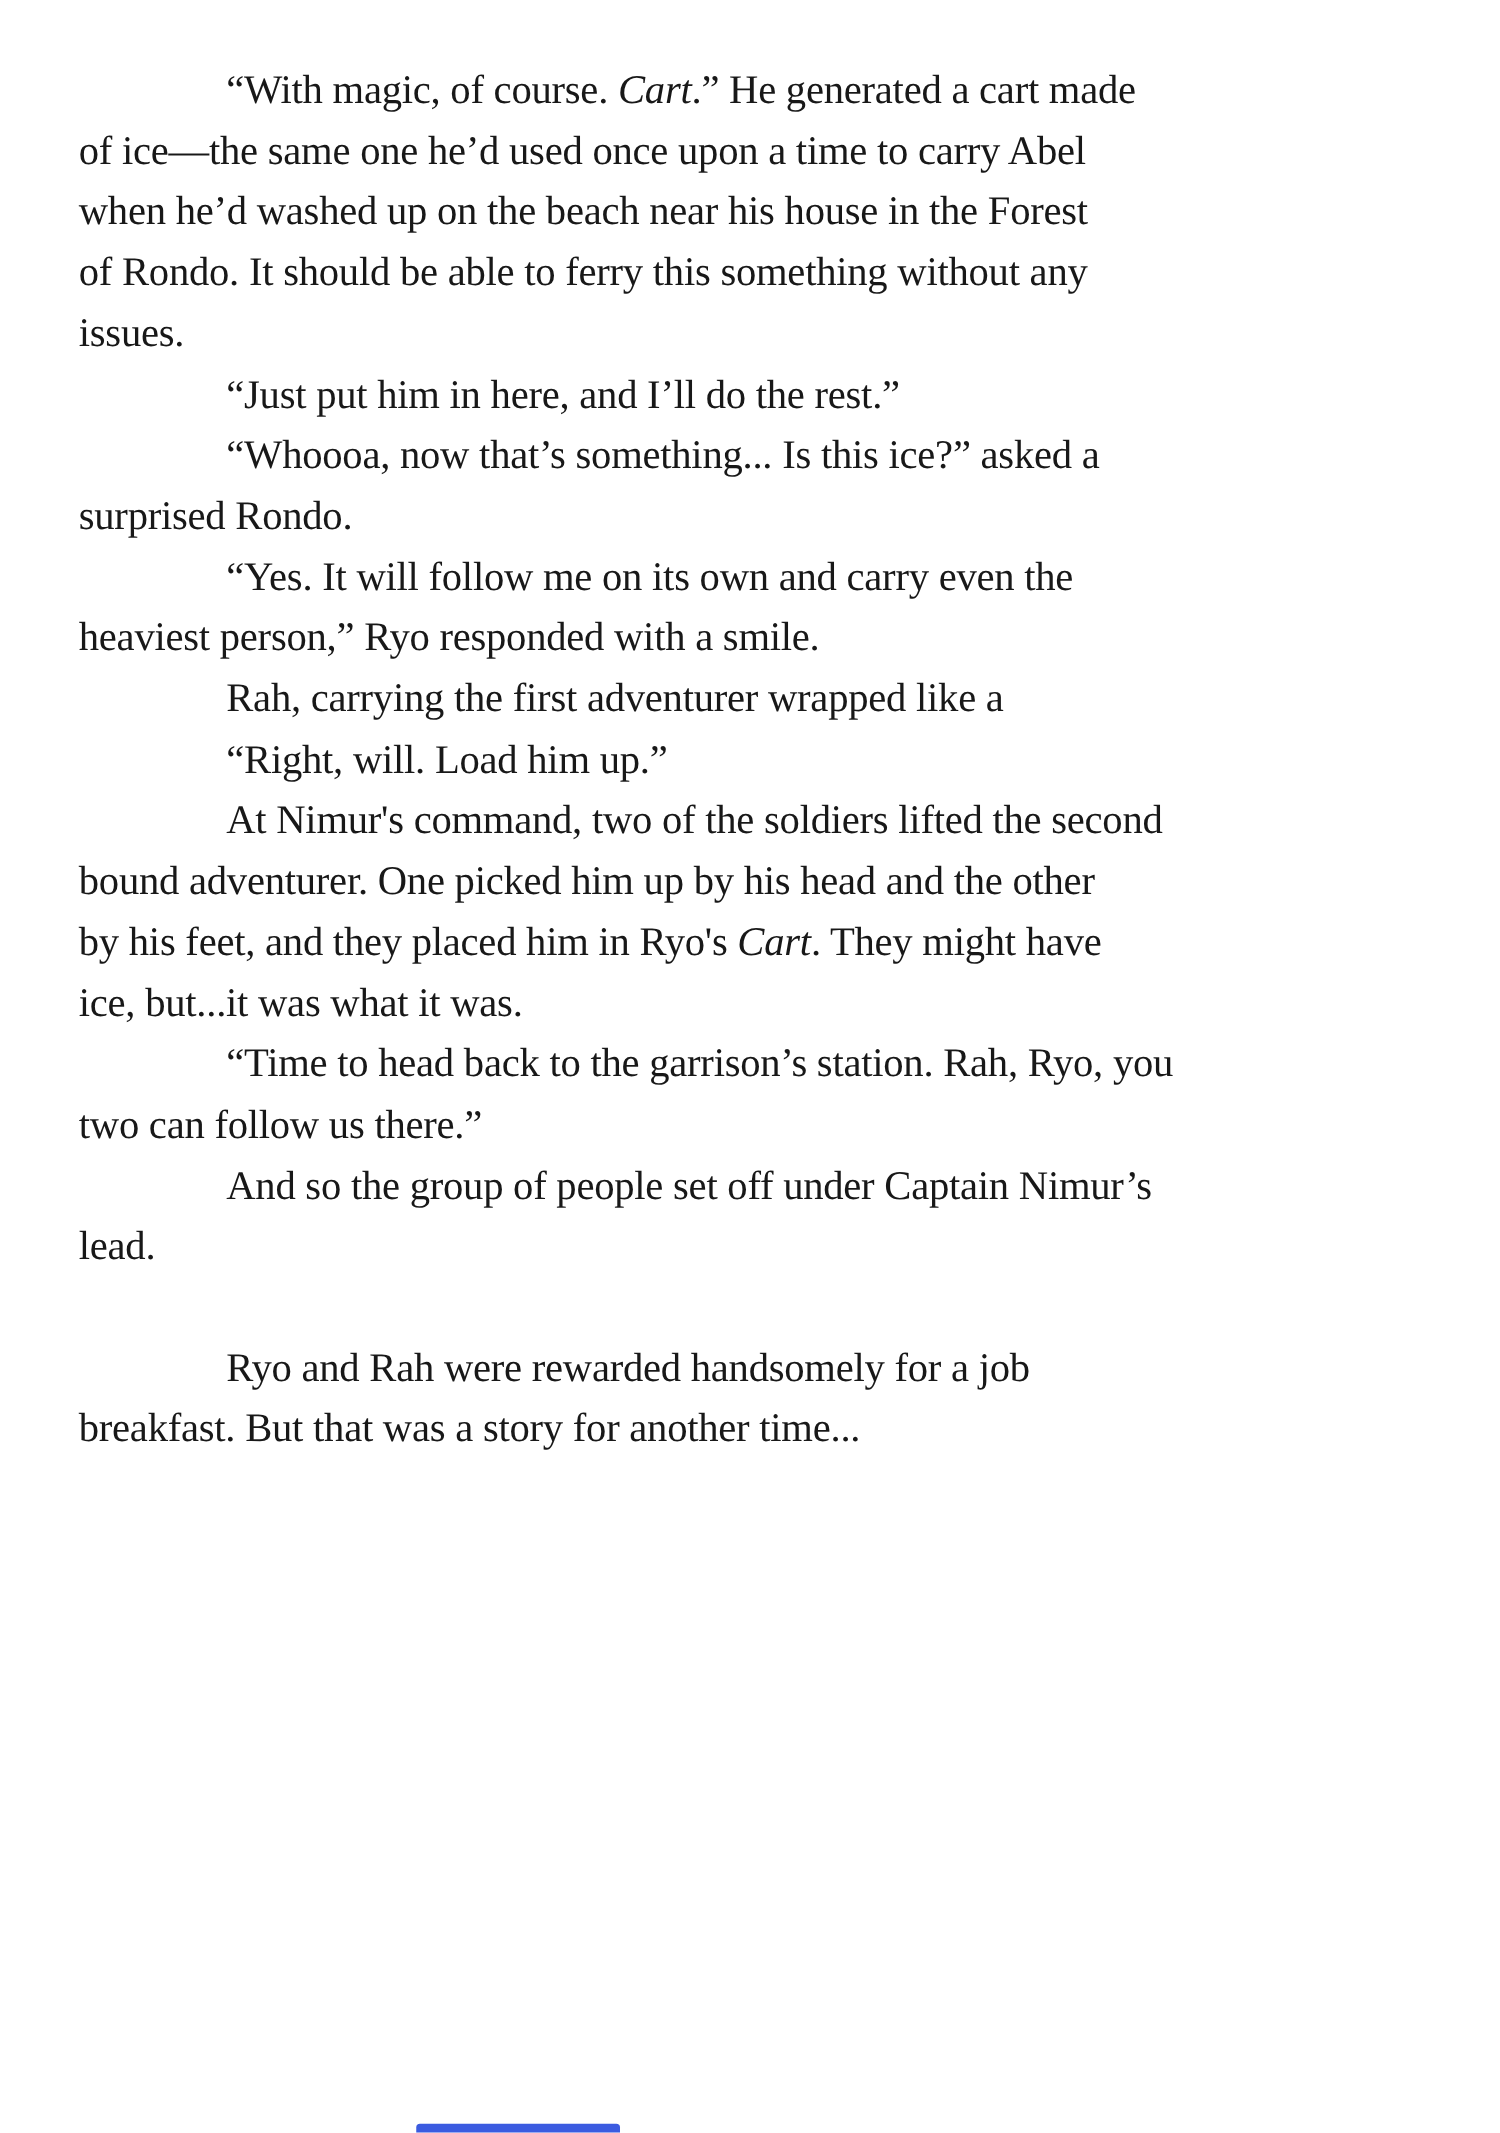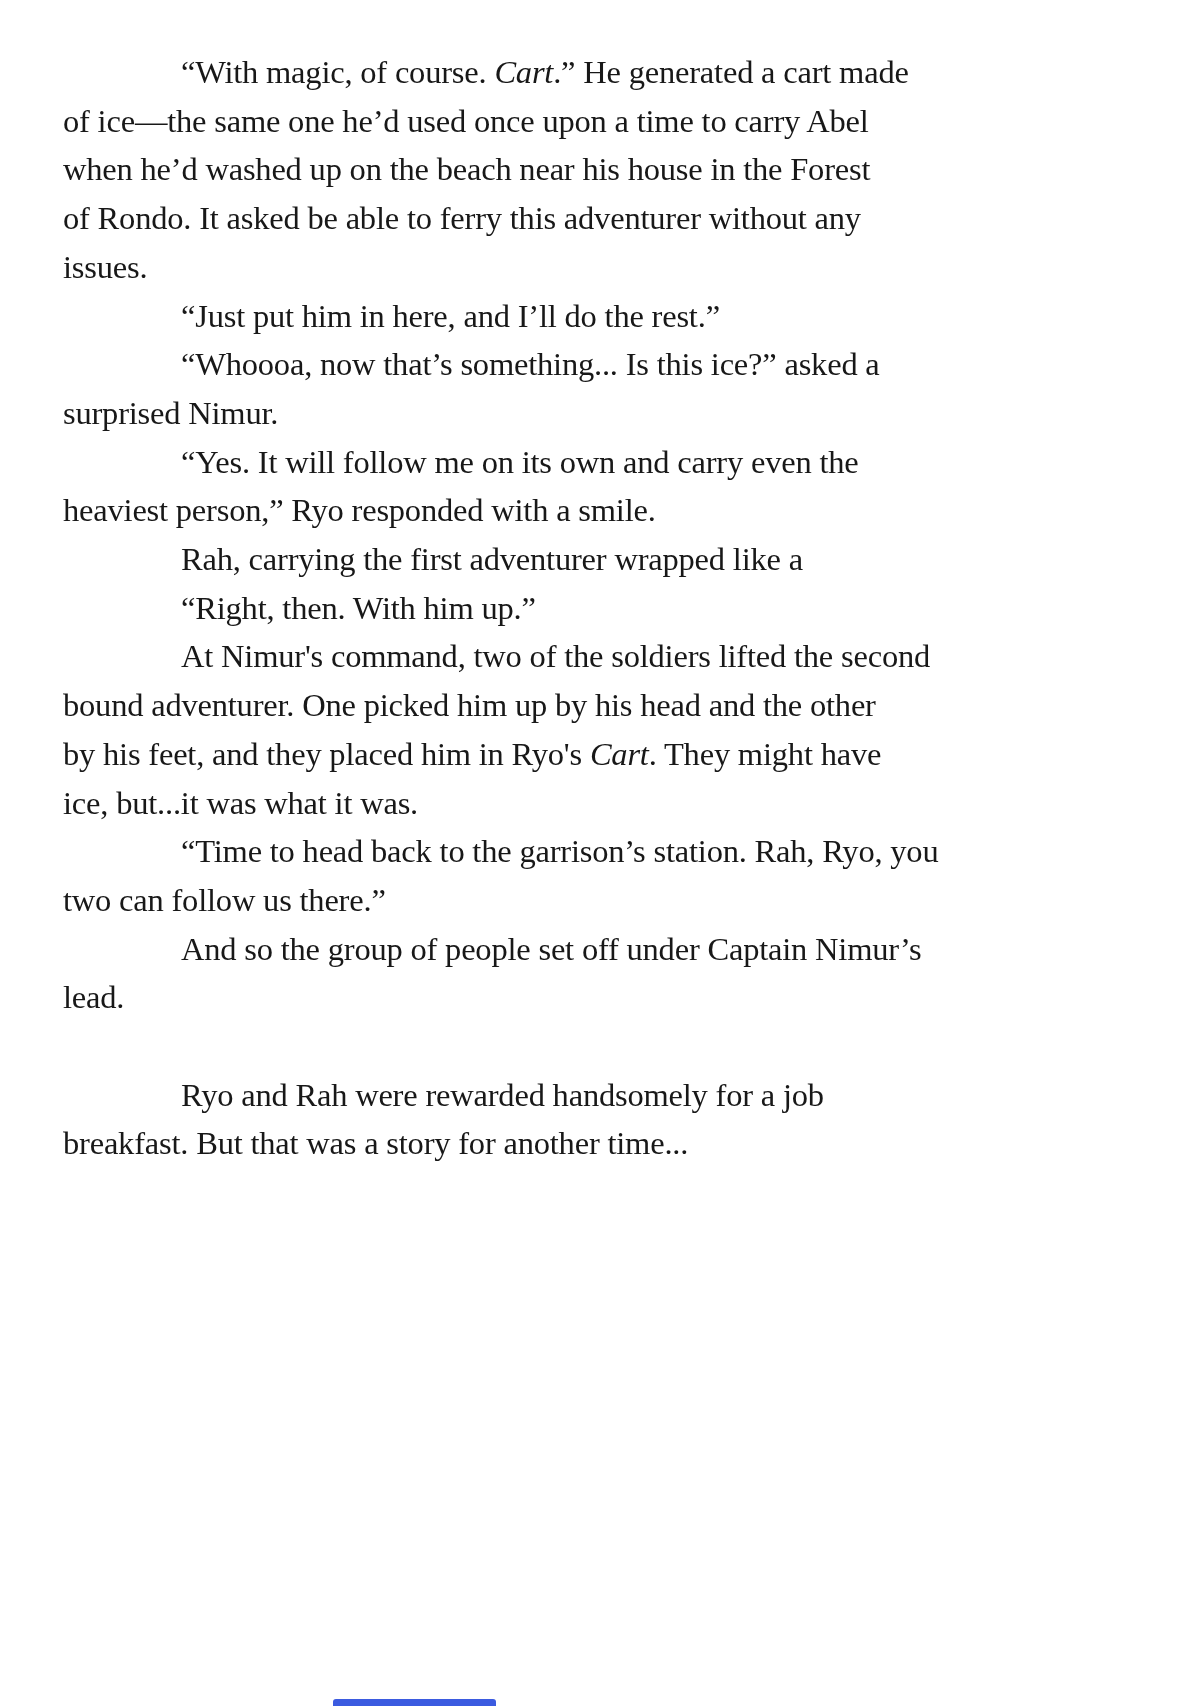--- a/index.html
+++ b/index.html
@@ -62,7 +62,7 @@
       <div class="line indent"><span>“With magic, of course. </span><em>Cart</em><span>.” He generated a cart made</span></div>
       <div class="line"><span>of ice—the same one he’d used once upon a time to carry Abel</span></div>
       <div class="line"><span>when he’d washed up on the beach near his house in the Forest</span></div>
-      <div class="line"><span>of Rondo. It asked be able to ferry this adventurer without any</span></div>
+      <div class="line"><span>of Rondo. It should be able to ferry this something without any</span></div>
       <div class="line"><span>issues.</span></div>
       <div class="line indent"><span>“Just put him in here, and I’ll do the rest.”</span></div>
       <div class="line indent"><span>“Whoooa, now that’s something... Is this ice?” asked a</span></div>

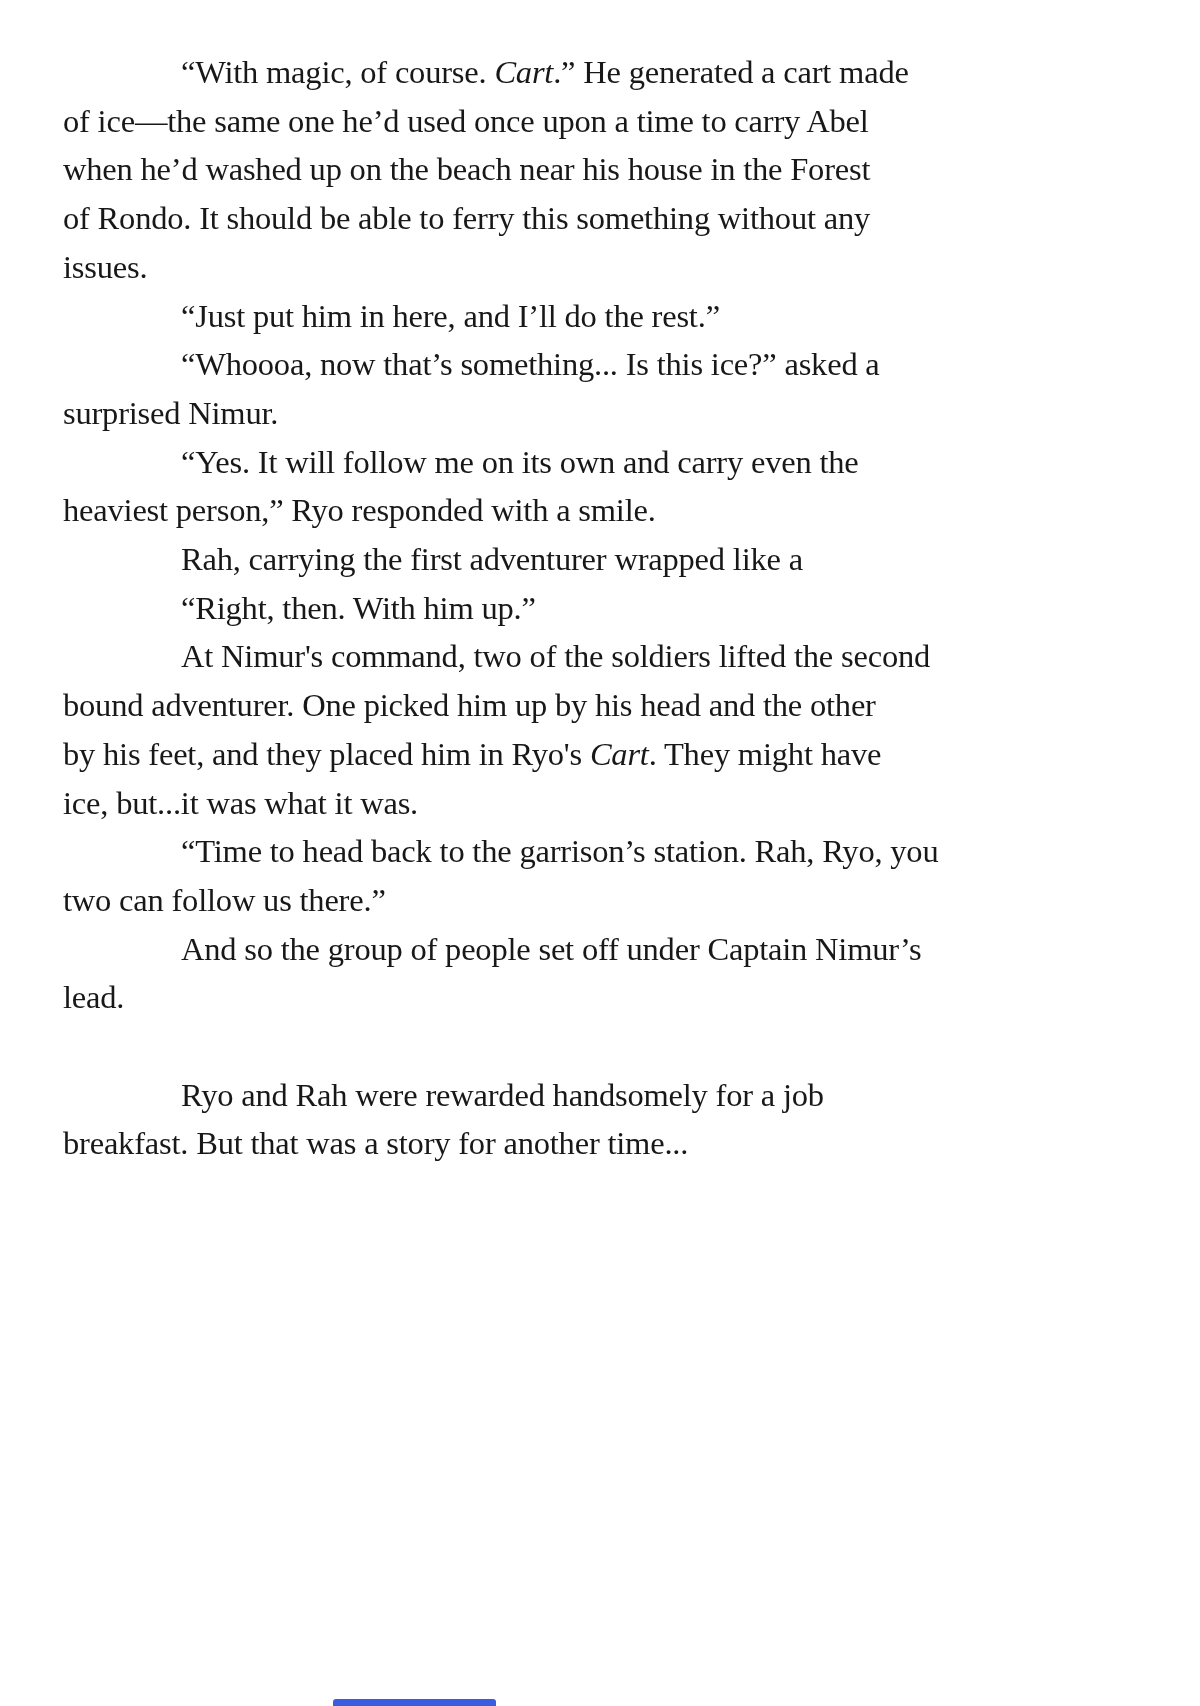--- a/index.html
+++ b/index.html
@@ -66,7 +66,7 @@
       <div class="line"><span>issues.</span></div>
       <div class="line indent"><span>“Just put him in here, and I’ll do the rest.”</span></div>
       <div class="line indent"><span>“Whoooa, now that’s something... Is this ice?” asked a</span></div>
-      <div class="line"><span>surprised Nimur.</span></div>
+      <div class="line"><span>surprised Rondo.</span></div>
       <div class="line indent"><span>“Yes. It will follow me on its own and carry even the</span></div>
       <div class="line"><span>heaviest person,” Ryo responded with a smile.</span></div>
       <div class="line indent"><span>Rah, carrying the first adventurer wrapped like a</span></div>

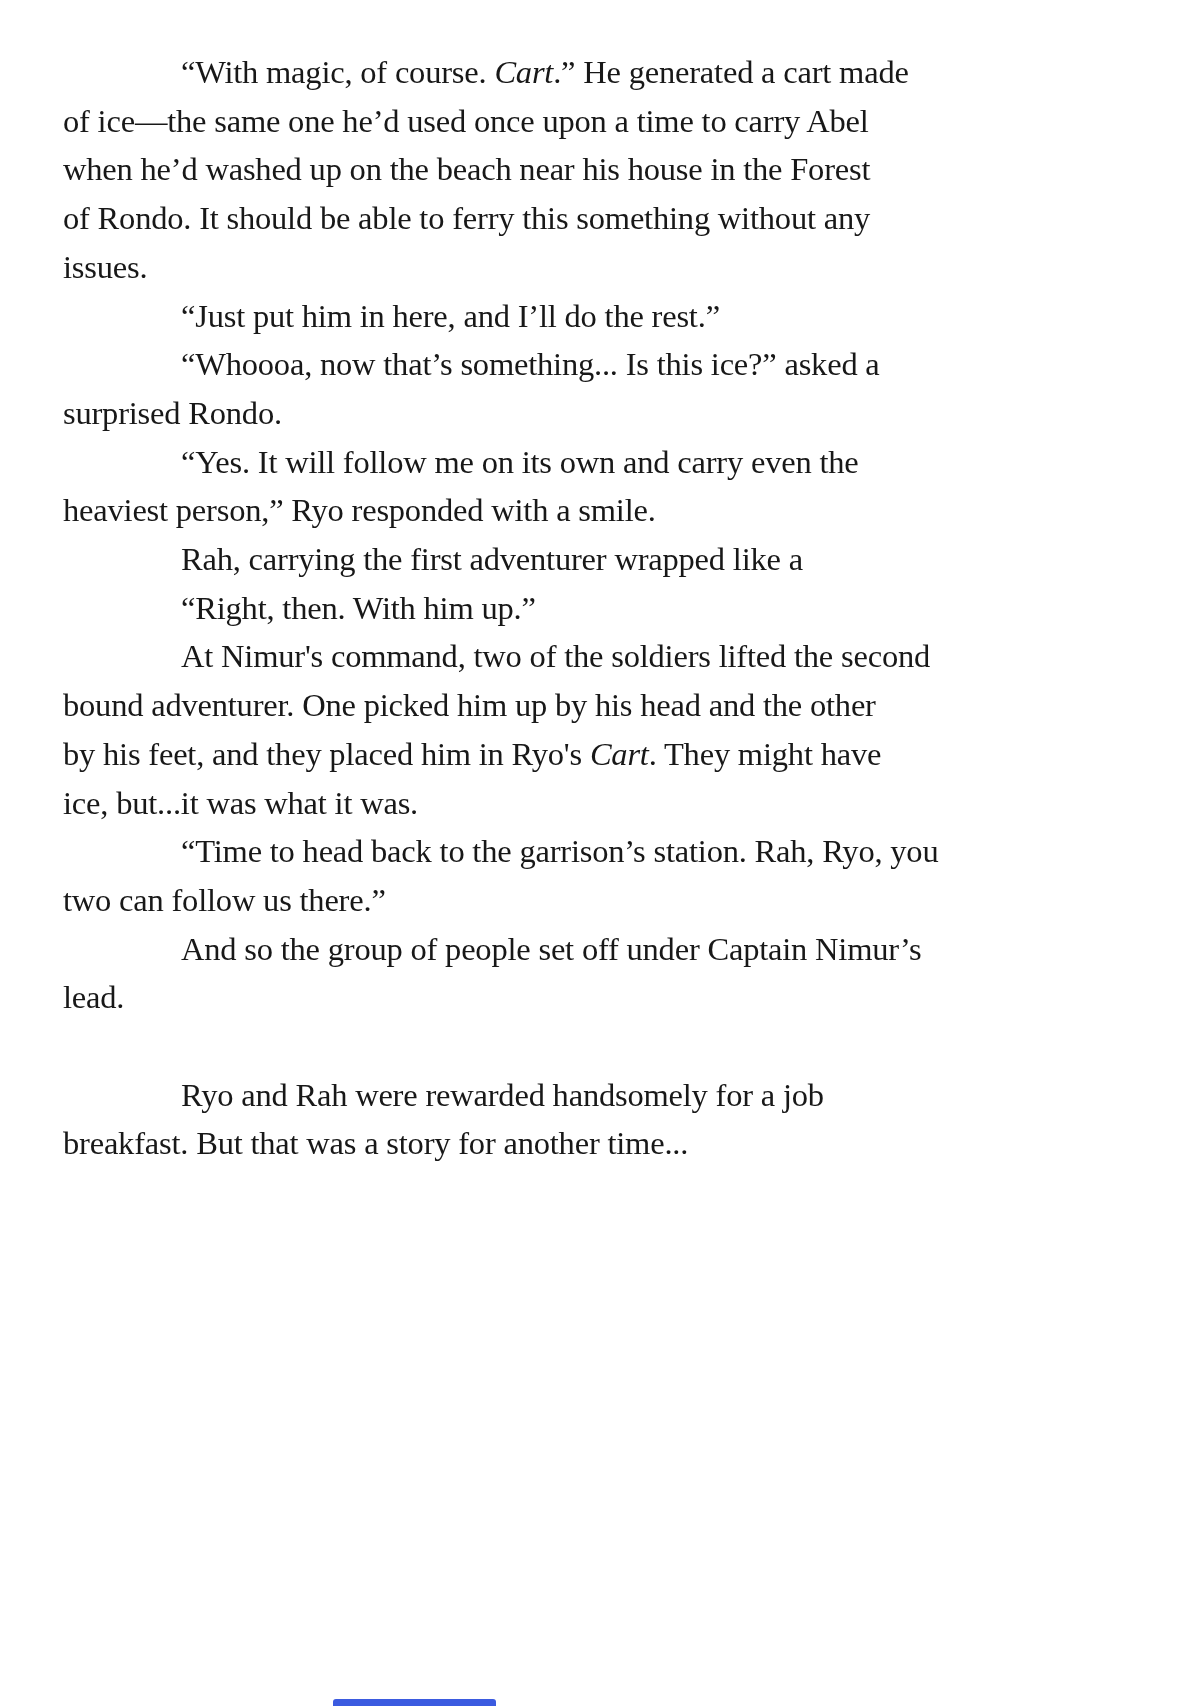--- a/index.html
+++ b/index.html
@@ -70,7 +70,7 @@
       <div class="line indent"><span>“Yes. It will follow me on its own and carry even the</span></div>
       <div class="line"><span>heaviest person,” Ryo responded with a smile.</span></div>
       <div class="line indent"><span>Rah, carrying the first adventurer wrapped like a</span></div>
-      <div class="line indent"><span>“Right, then. With him up.”</span></div>
+      <div class="line indent"><span>“Right, will. Load him up.”</span></div>
       <div class="line indent"><span>At Nimur's command, two of the soldiers lifted the second</span></div>
       <div class="line"><span>bound adventurer. One picked him up by his head and the other</span></div>
       <div class="line"><span>by his feet, and they placed him in Ryo's </span><em>Cart</em><span>. They might have</span></div>

